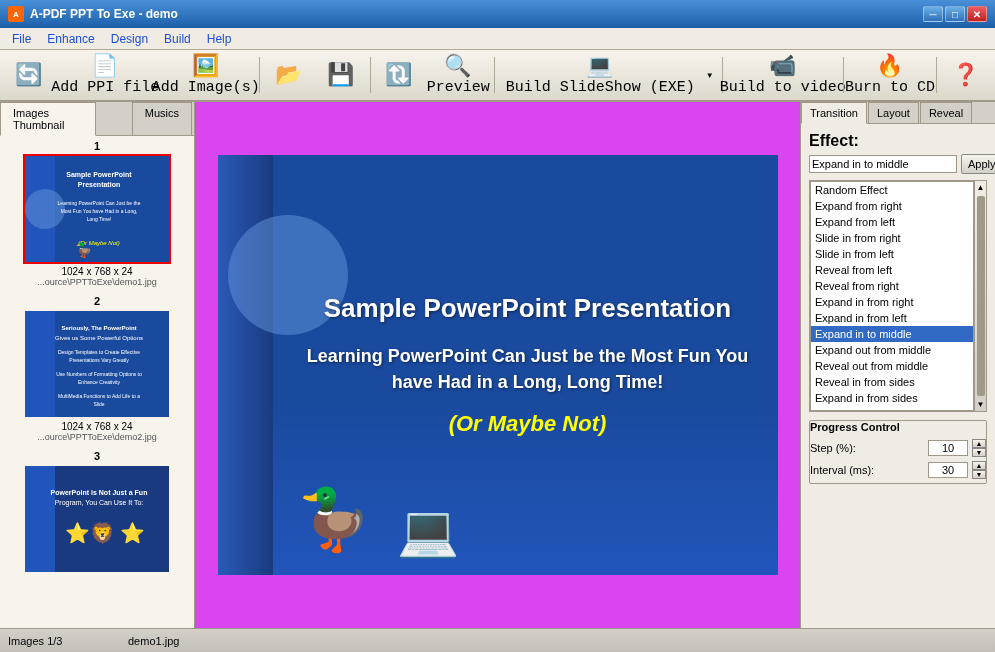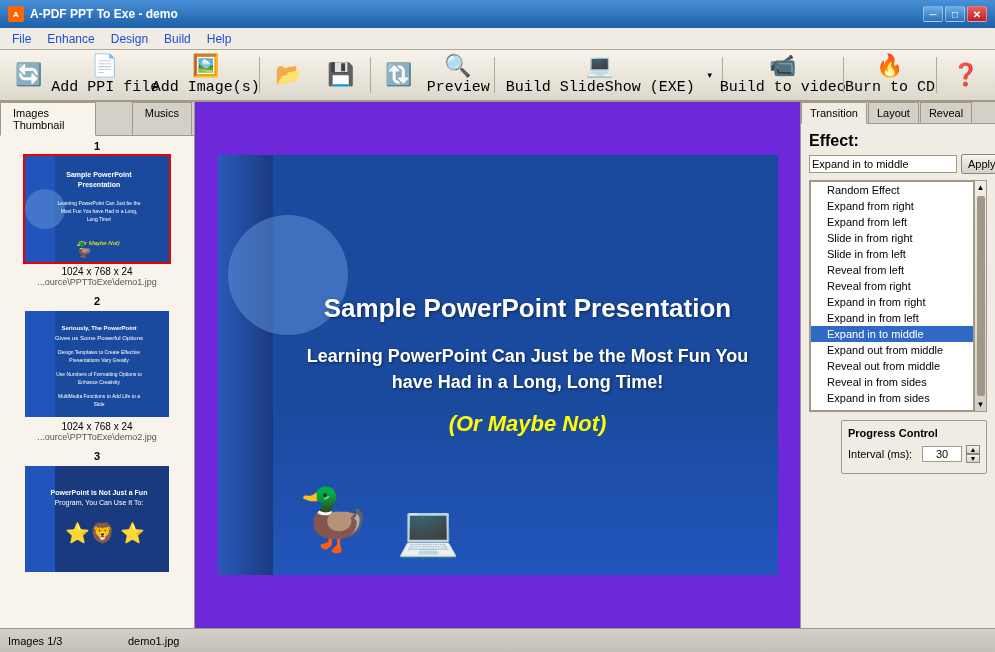--- a/index.html
+++ b/index.html
@@ -274,7 +274,7 @@
       font-size: 11px;
     }
     .effect-list-item {
-      padding: 2px 16px;
+      padding: 2px 4px;
       cursor: pointer;
       white-space: nowrap;
     }

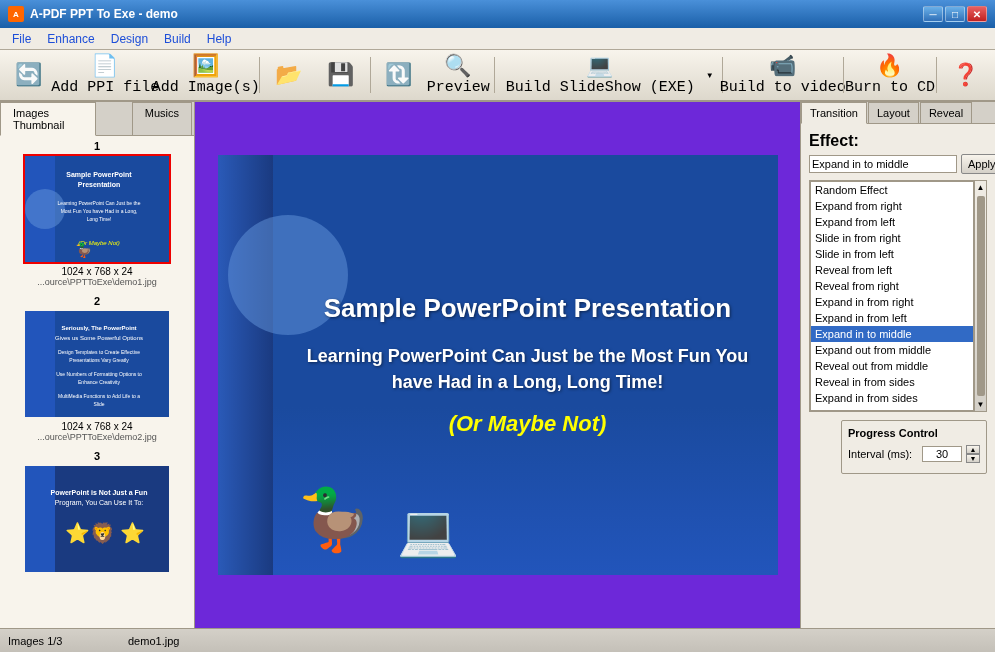--- a/index.html
+++ b/index.html
@@ -139,7 +139,7 @@
     
     .slide-area {
       flex: 1;
-      background: #6d28d9;
+      background: #d946ef;
       display: flex;
       align-items: center;
       justify-content: center;

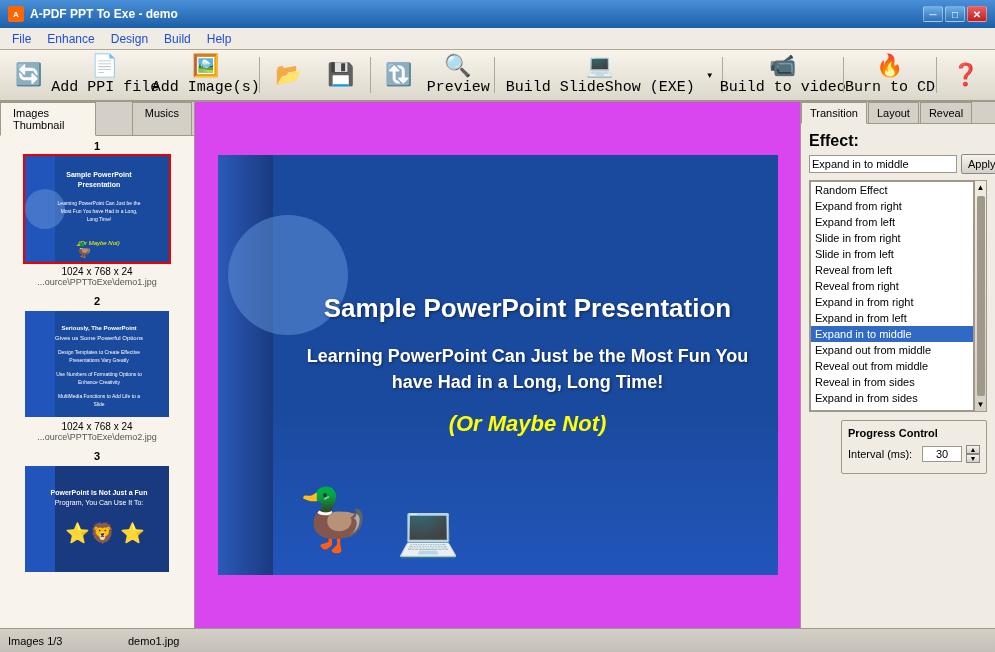--- a/index.html
+++ b/index.html
@@ -284,8 +284,6 @@
       border: 1px solid #a09888;
       border-radius: 2px;
       margin-top: 8px;
-      padding: 6px;
-      margin-left: 32px;
     }
     .progress-group-title {
       font-size: 11px;

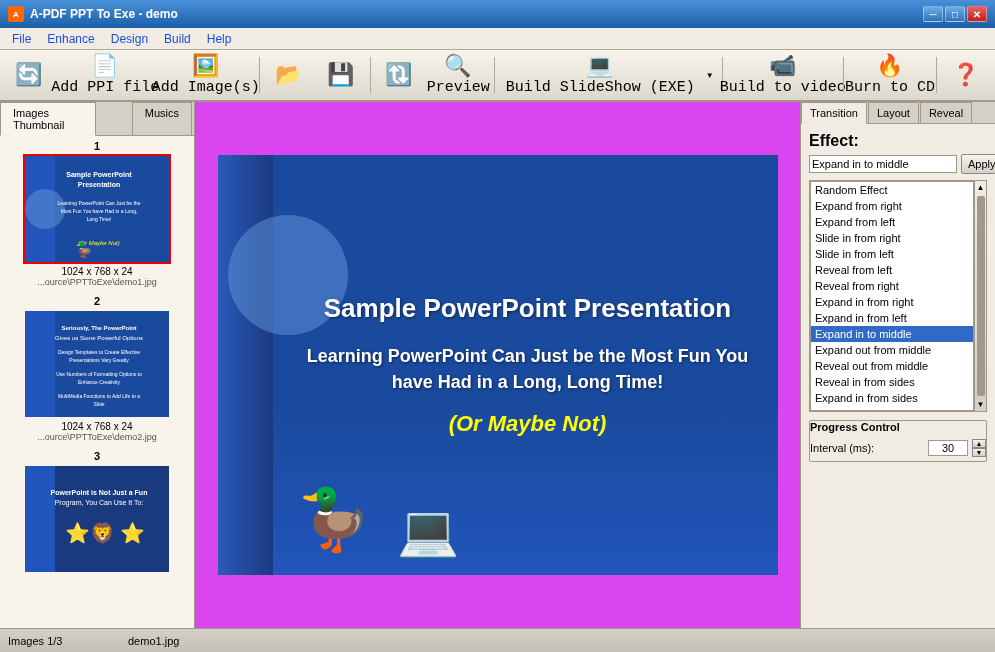--- a/index.html
+++ b/index.html
@@ -537,6 +537,14 @@
       <div class="progress-group">
         <div class="progress-group-title">Progress Control</div>
         <div class="progress-row">
+          <span class="progress-lbl">Step (%):</span>
+          <input class="progress-input" type="text" value="10" style="">
+          <div class="spinner-btns">
+            <div class="spinner-btn">▲</div>
+            <div class="spinner-btn">▼</div>
+          </div>
+        </div>
+        <div class="progress-row">
           <span class="progress-lbl">Interval (ms):</span>
           <input class="progress-input" type="text" value="30" style="">
           <div class="spinner-btns">

